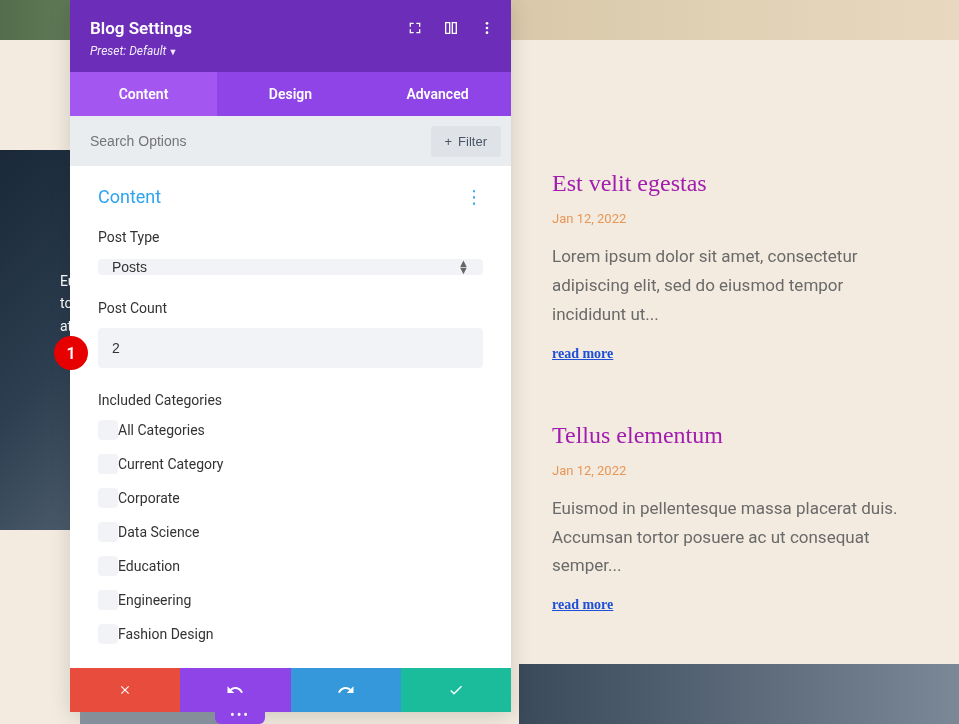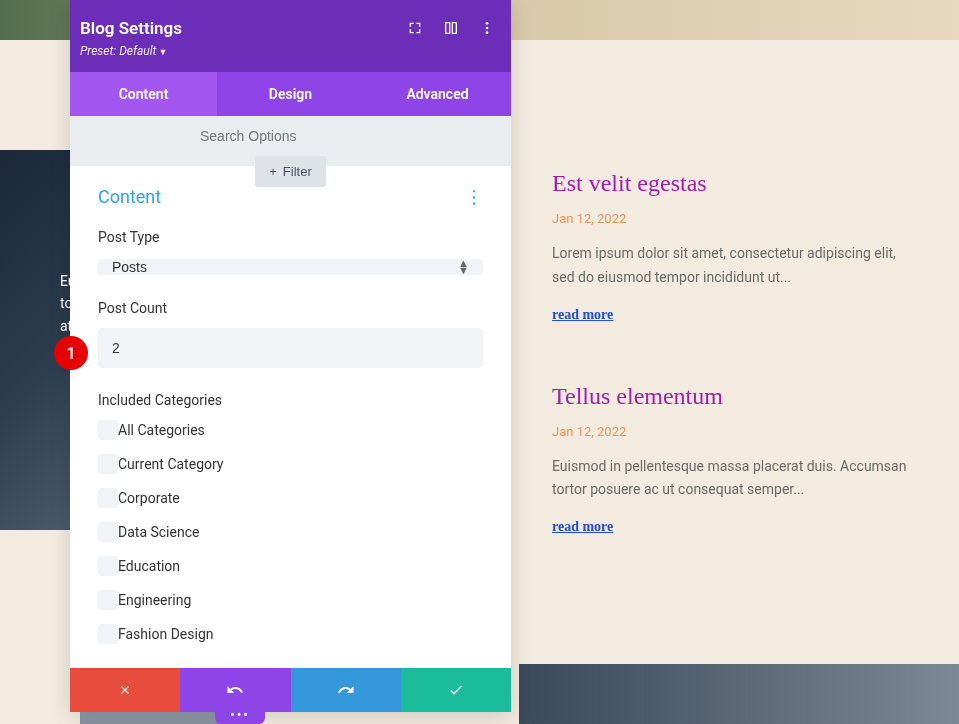--- a/index.html
+++ b/index.html
@@ -13,7 +13,7 @@
     
     .panel { position: absolute; top: 0; left: 70px; width: 441px; height: 712px; background: #fff; box-shadow: 0 4px 20px rgba(0,0,0,0.15); display: flex; flex-direction: column; }
     
-    .panel-header { background: #6c2eb9; color: #fff; padding: 18px 10px 14px; position: relative; }
+    .panel-header { background: #6c2eb9; color: #fff; padding: 18px 20px 14px; position: relative; }
     .panel-title { font-size: 17px; font-weight: 600; margin-bottom: 6px; }
     .panel-preset { font-size: 12px; opacity: 0.9; font-style: italic; }
     .panel-preset-caret { font-size: 9px; margin-left: 2px; }

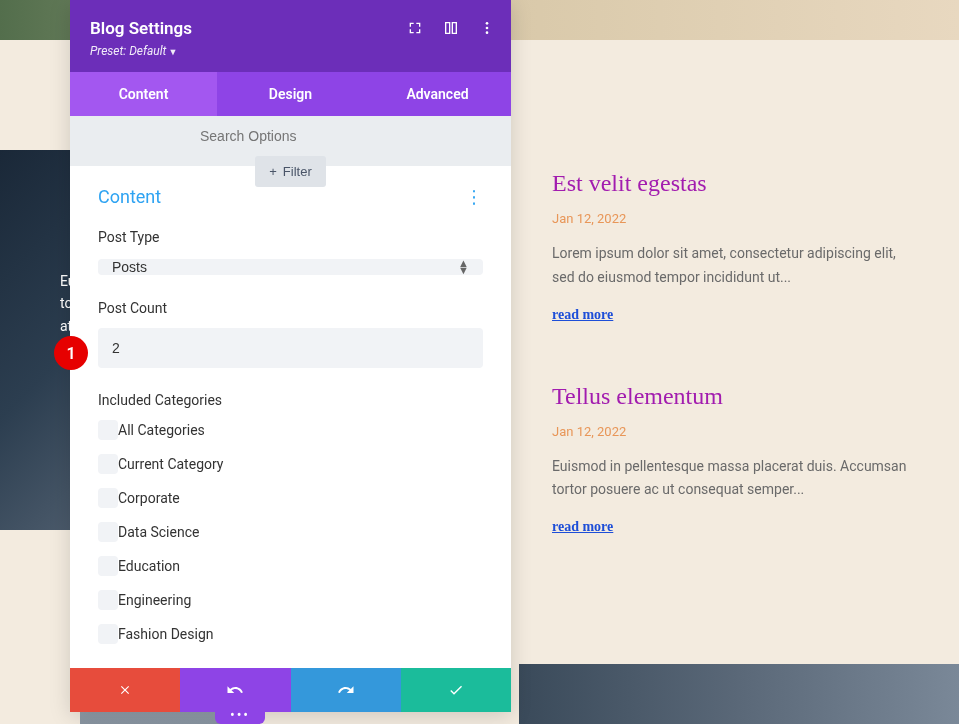--- a/index.html
+++ b/index.html
@@ -24,7 +24,7 @@
     .panel-tab { flex: 1; padding: 14px 0; text-align: center; color: #fff; font-size: 14px; font-weight: 600; cursor: pointer; }
     .panel-tab.active { background: #a357f0; }
     
-    .search-row { background: #eaedf0; display: flex; align-items: center; padding: 0 10px; height: 50px; flex-direction: column; }
+    .search-row { background: #eaedf0; display: flex; align-items: center; padding: 0 10px; height: 50px; }
     .search-input { flex: 1; border: none; background: transparent; padding: 12px 10px; font-size: 14px; color: #888; outline: none; }
     .filter-btn { background: #dfe3e8; border: none; padding: 8px 14px; font-size: 13px; color: #4a5568; cursor: pointer; border-radius: 3px; display: flex; align-items: center; gap: 6px; }
     

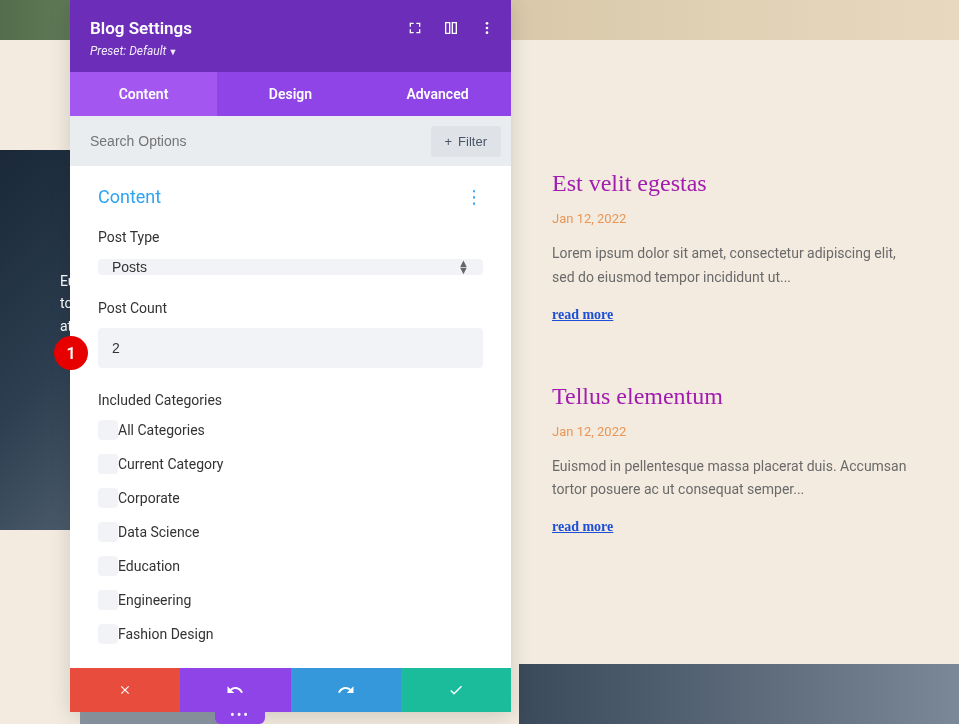--- a/index.html
+++ b/index.html
@@ -62,7 +62,7 @@
     .blog-post { margin-bottom: 60px; }
     .post-title { font-family: Georgia, 'Times New Roman', serif; font-size: 24px; font-weight: 400; color: #a21caf; margin-bottom: 14px; }
     .post-date { font-size: 13px; color: #e89658; margin-bottom: 16px; }
-    .post-excerpt { font-size: 14px; color: #6a6a6a; line-height: 1.7; margin-bottom: 14px; }
+    .post-excerpt { font-size: 17px; color: #6a6a6a; line-height: 1.7; margin-bottom: 14px; }
     .read-more { font-family: Georgia, serif; font-size: 14px; color: #1d4ed8; text-decoration: underline; font-weight: 600; cursor: pointer; }
   </style>
 </head>

